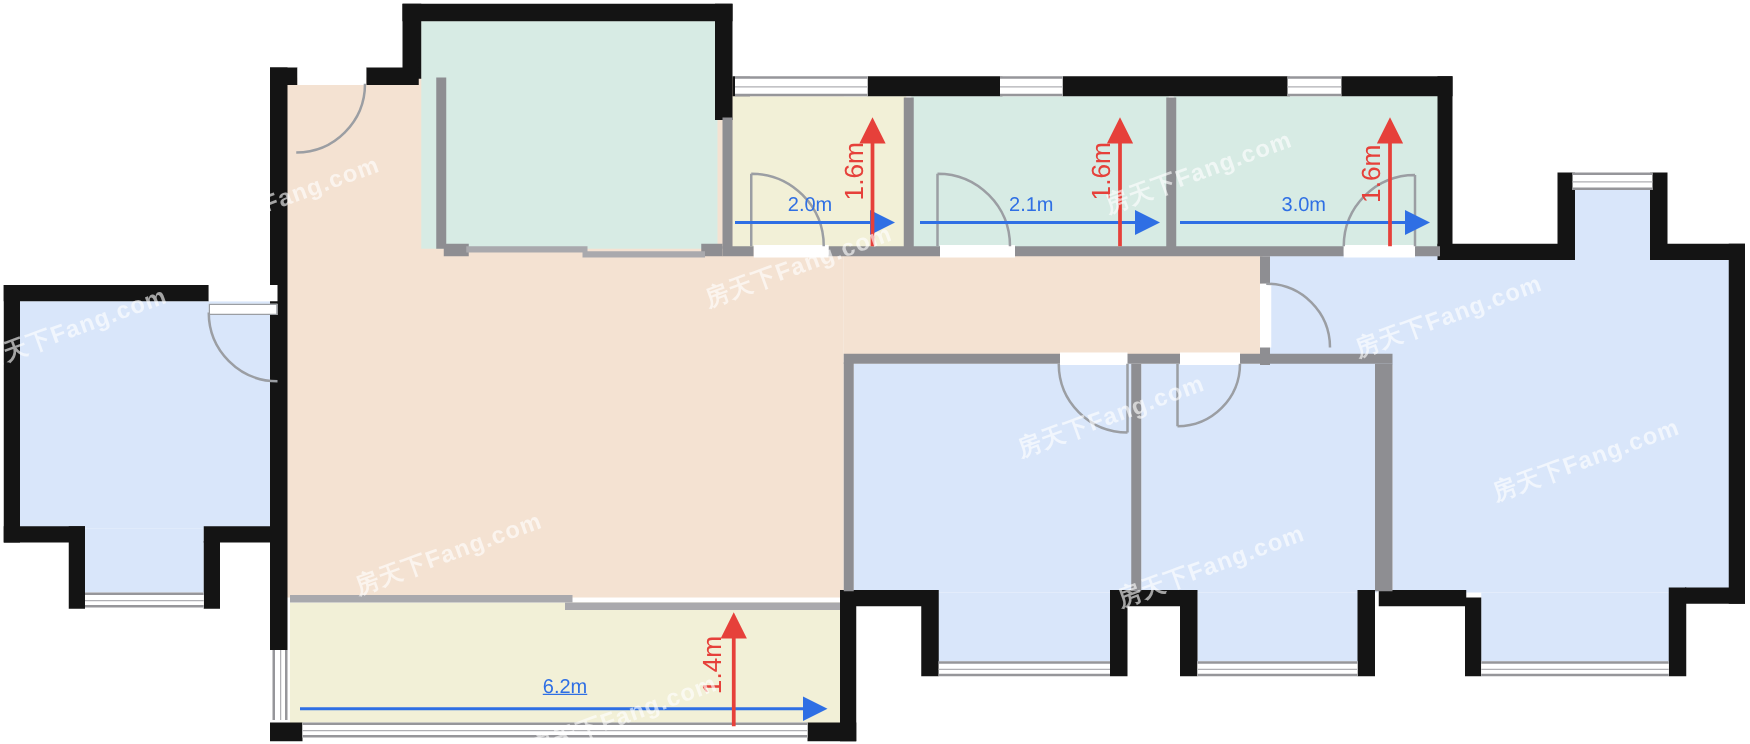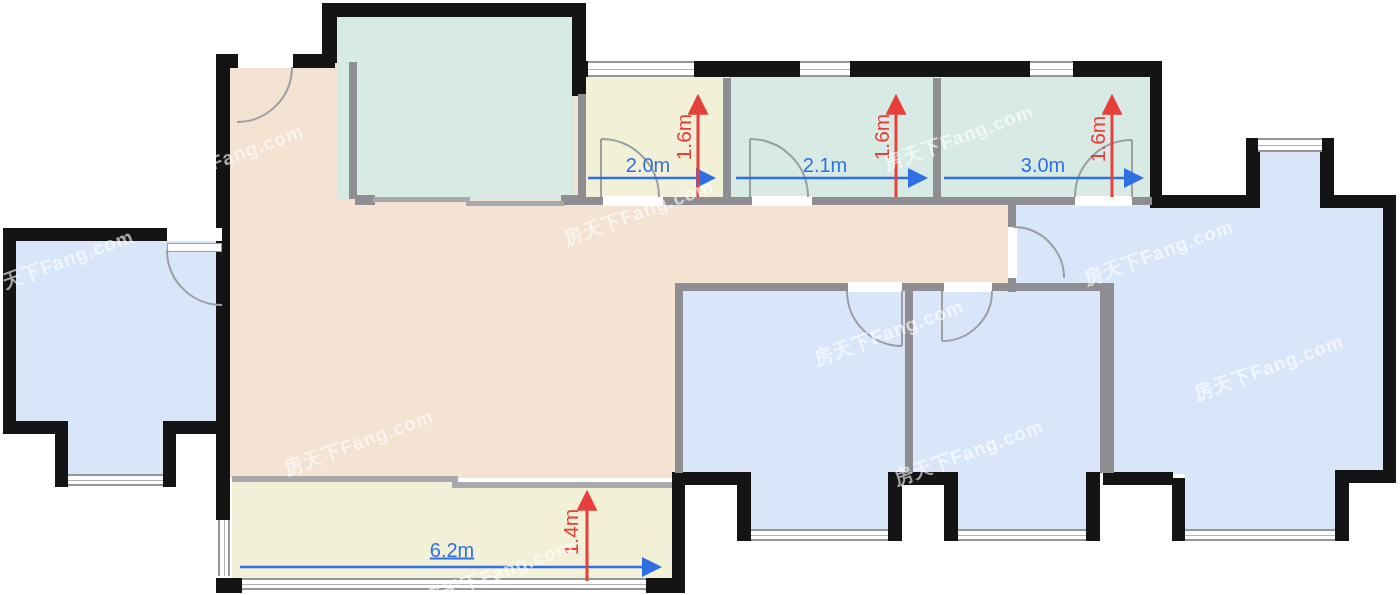--- a/index.html
+++ b/index.html
@@ -20,7 +20,7 @@
   .win-v::after{content:"";position:absolute;top:0;bottom:0;left:50%;width:1px;background:#b0b0b4;}
   .leaf{position:absolute;background:#fff;border:1.5px solid #9b9ea3;box-sizing:border-box;}
   svg.overlay{position:absolute;left:0;top:0;pointer-events:none;}
-  .dim{position:absolute;transform:translate(-50%,-50%);font-size:20px;font-weight:400;white-space:nowrap;}
+  .dim{position:absolute;transform:translate(-50%,-50%);font-size:16px;font-weight:400;white-space:nowrap;}
   .dim-blue{color:var(--dim-blue);}
   .dim-red{color:var(--dim-red);transform:translate(-50%,-50%) rotate(-90deg);font-size:21px;}
   .wm{position:absolute;transform:rotate(-20deg);color:rgba(255,255,255,0.62);

